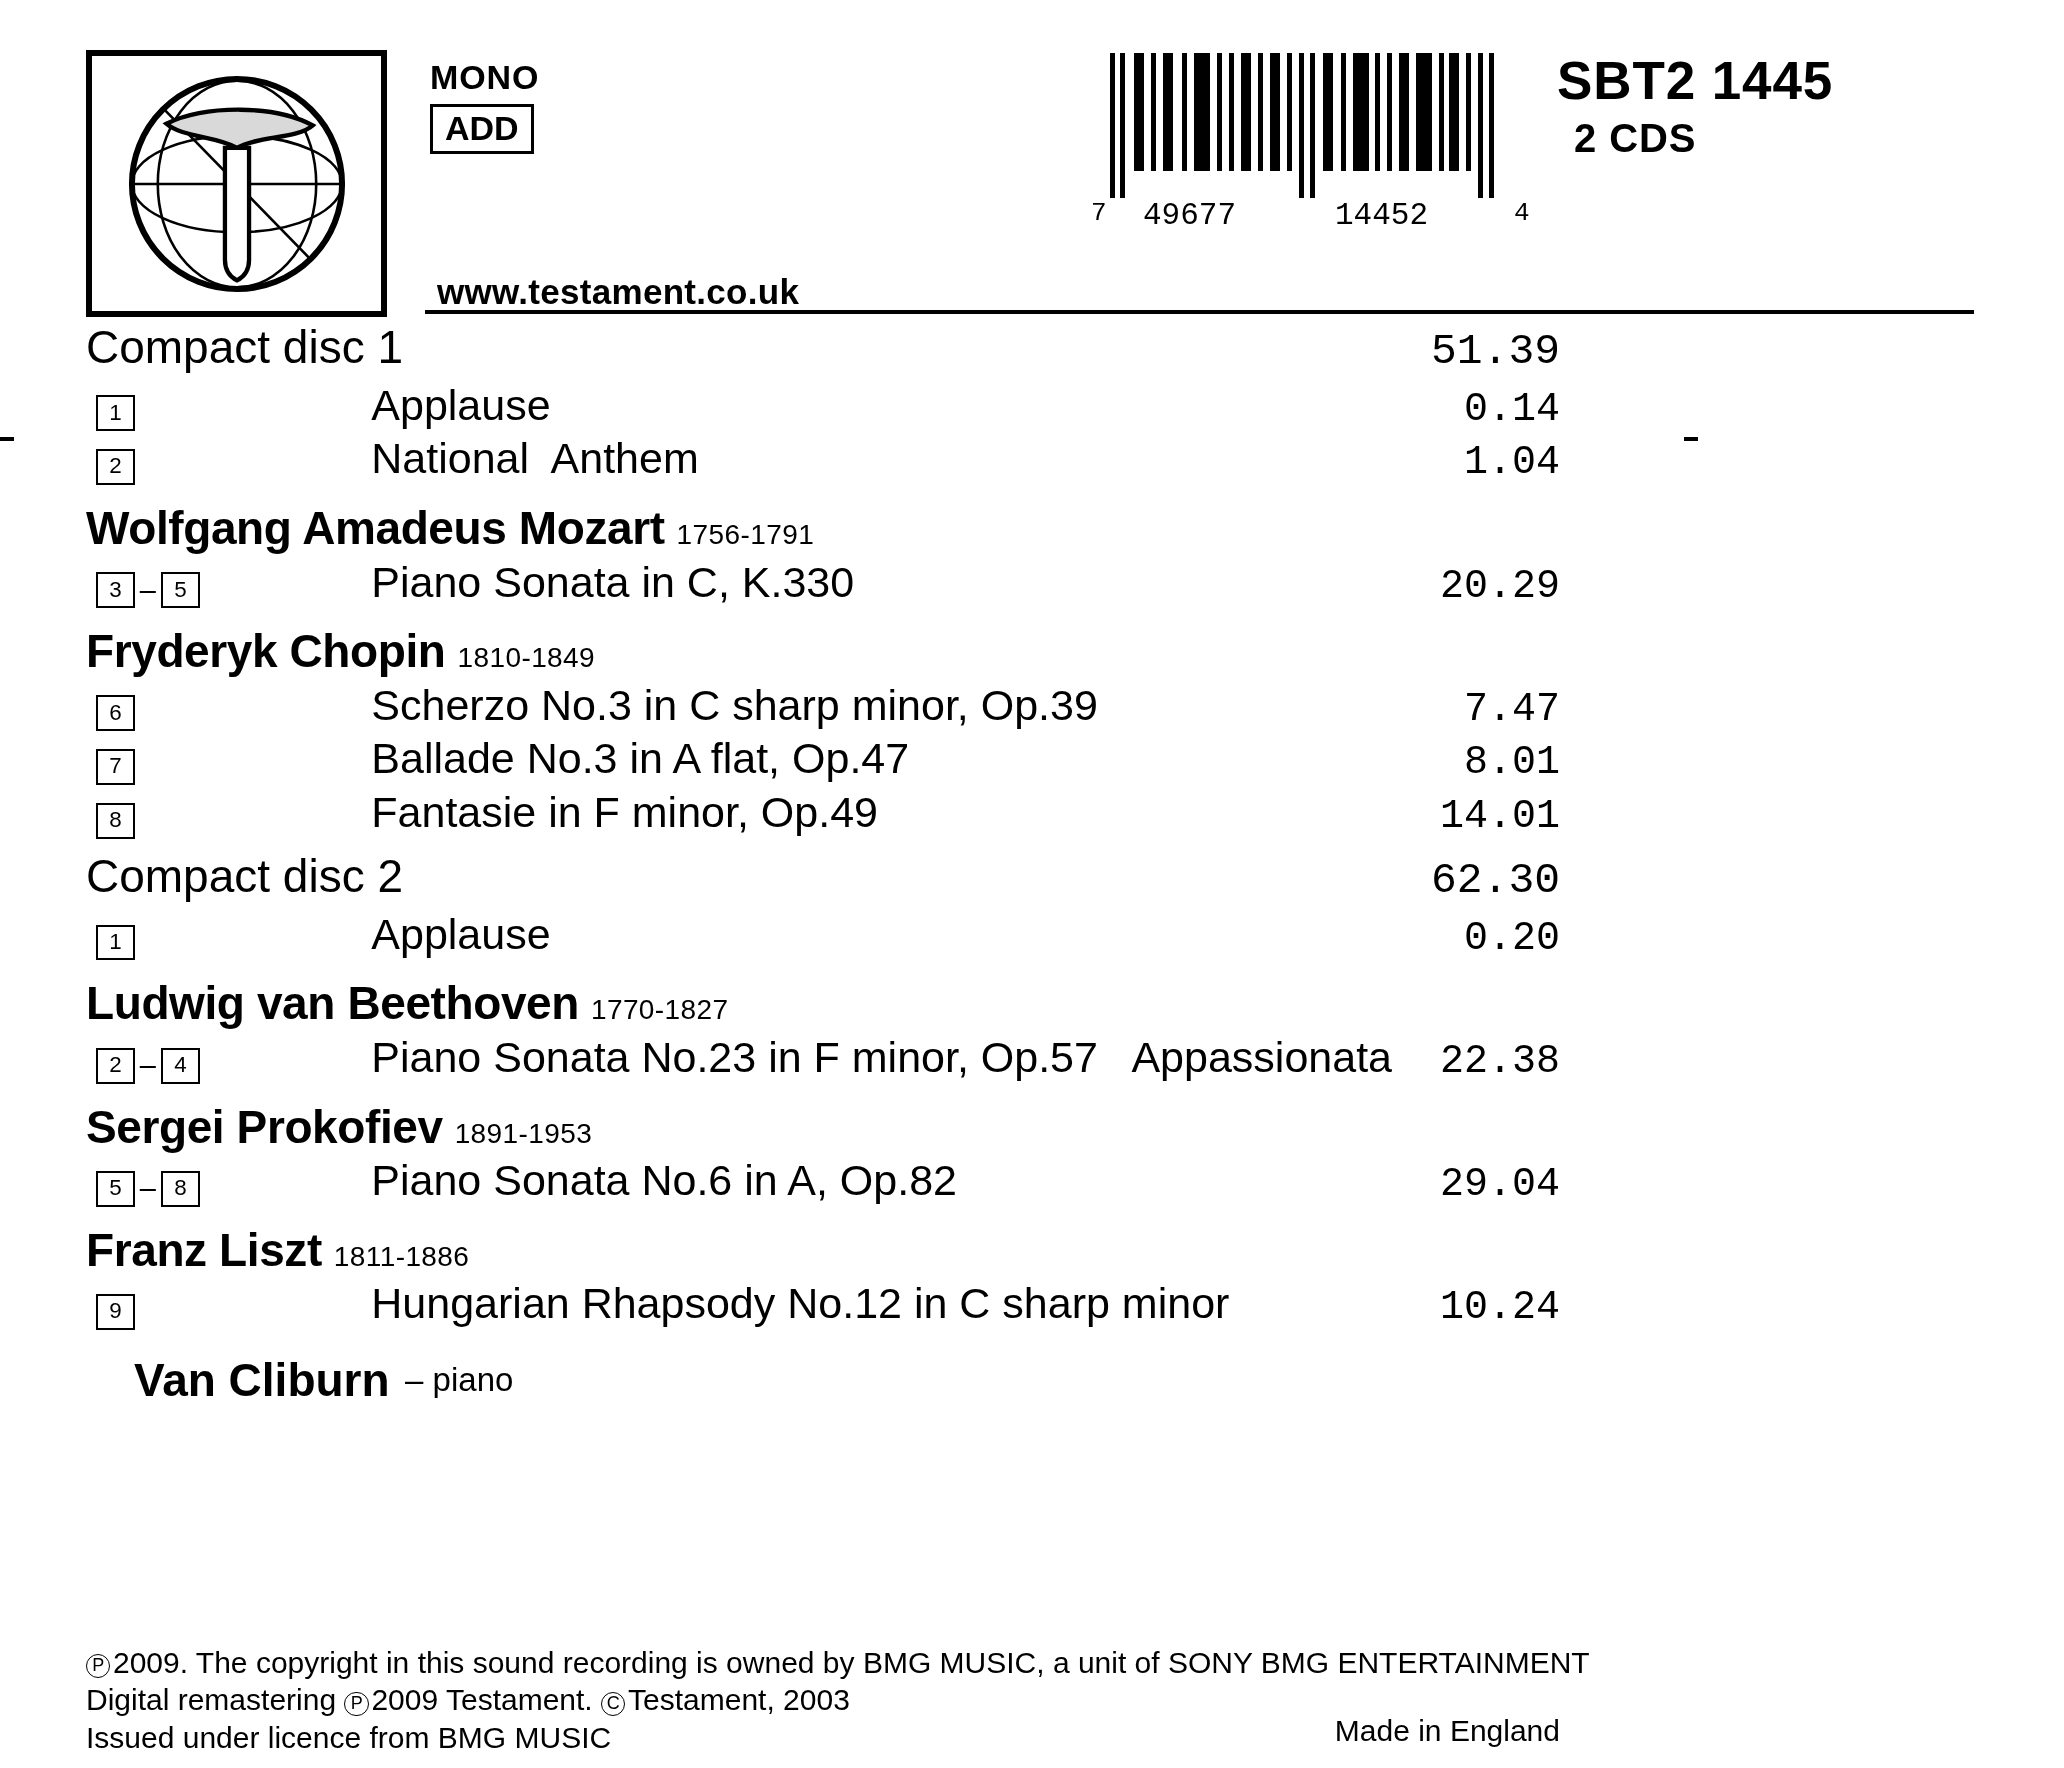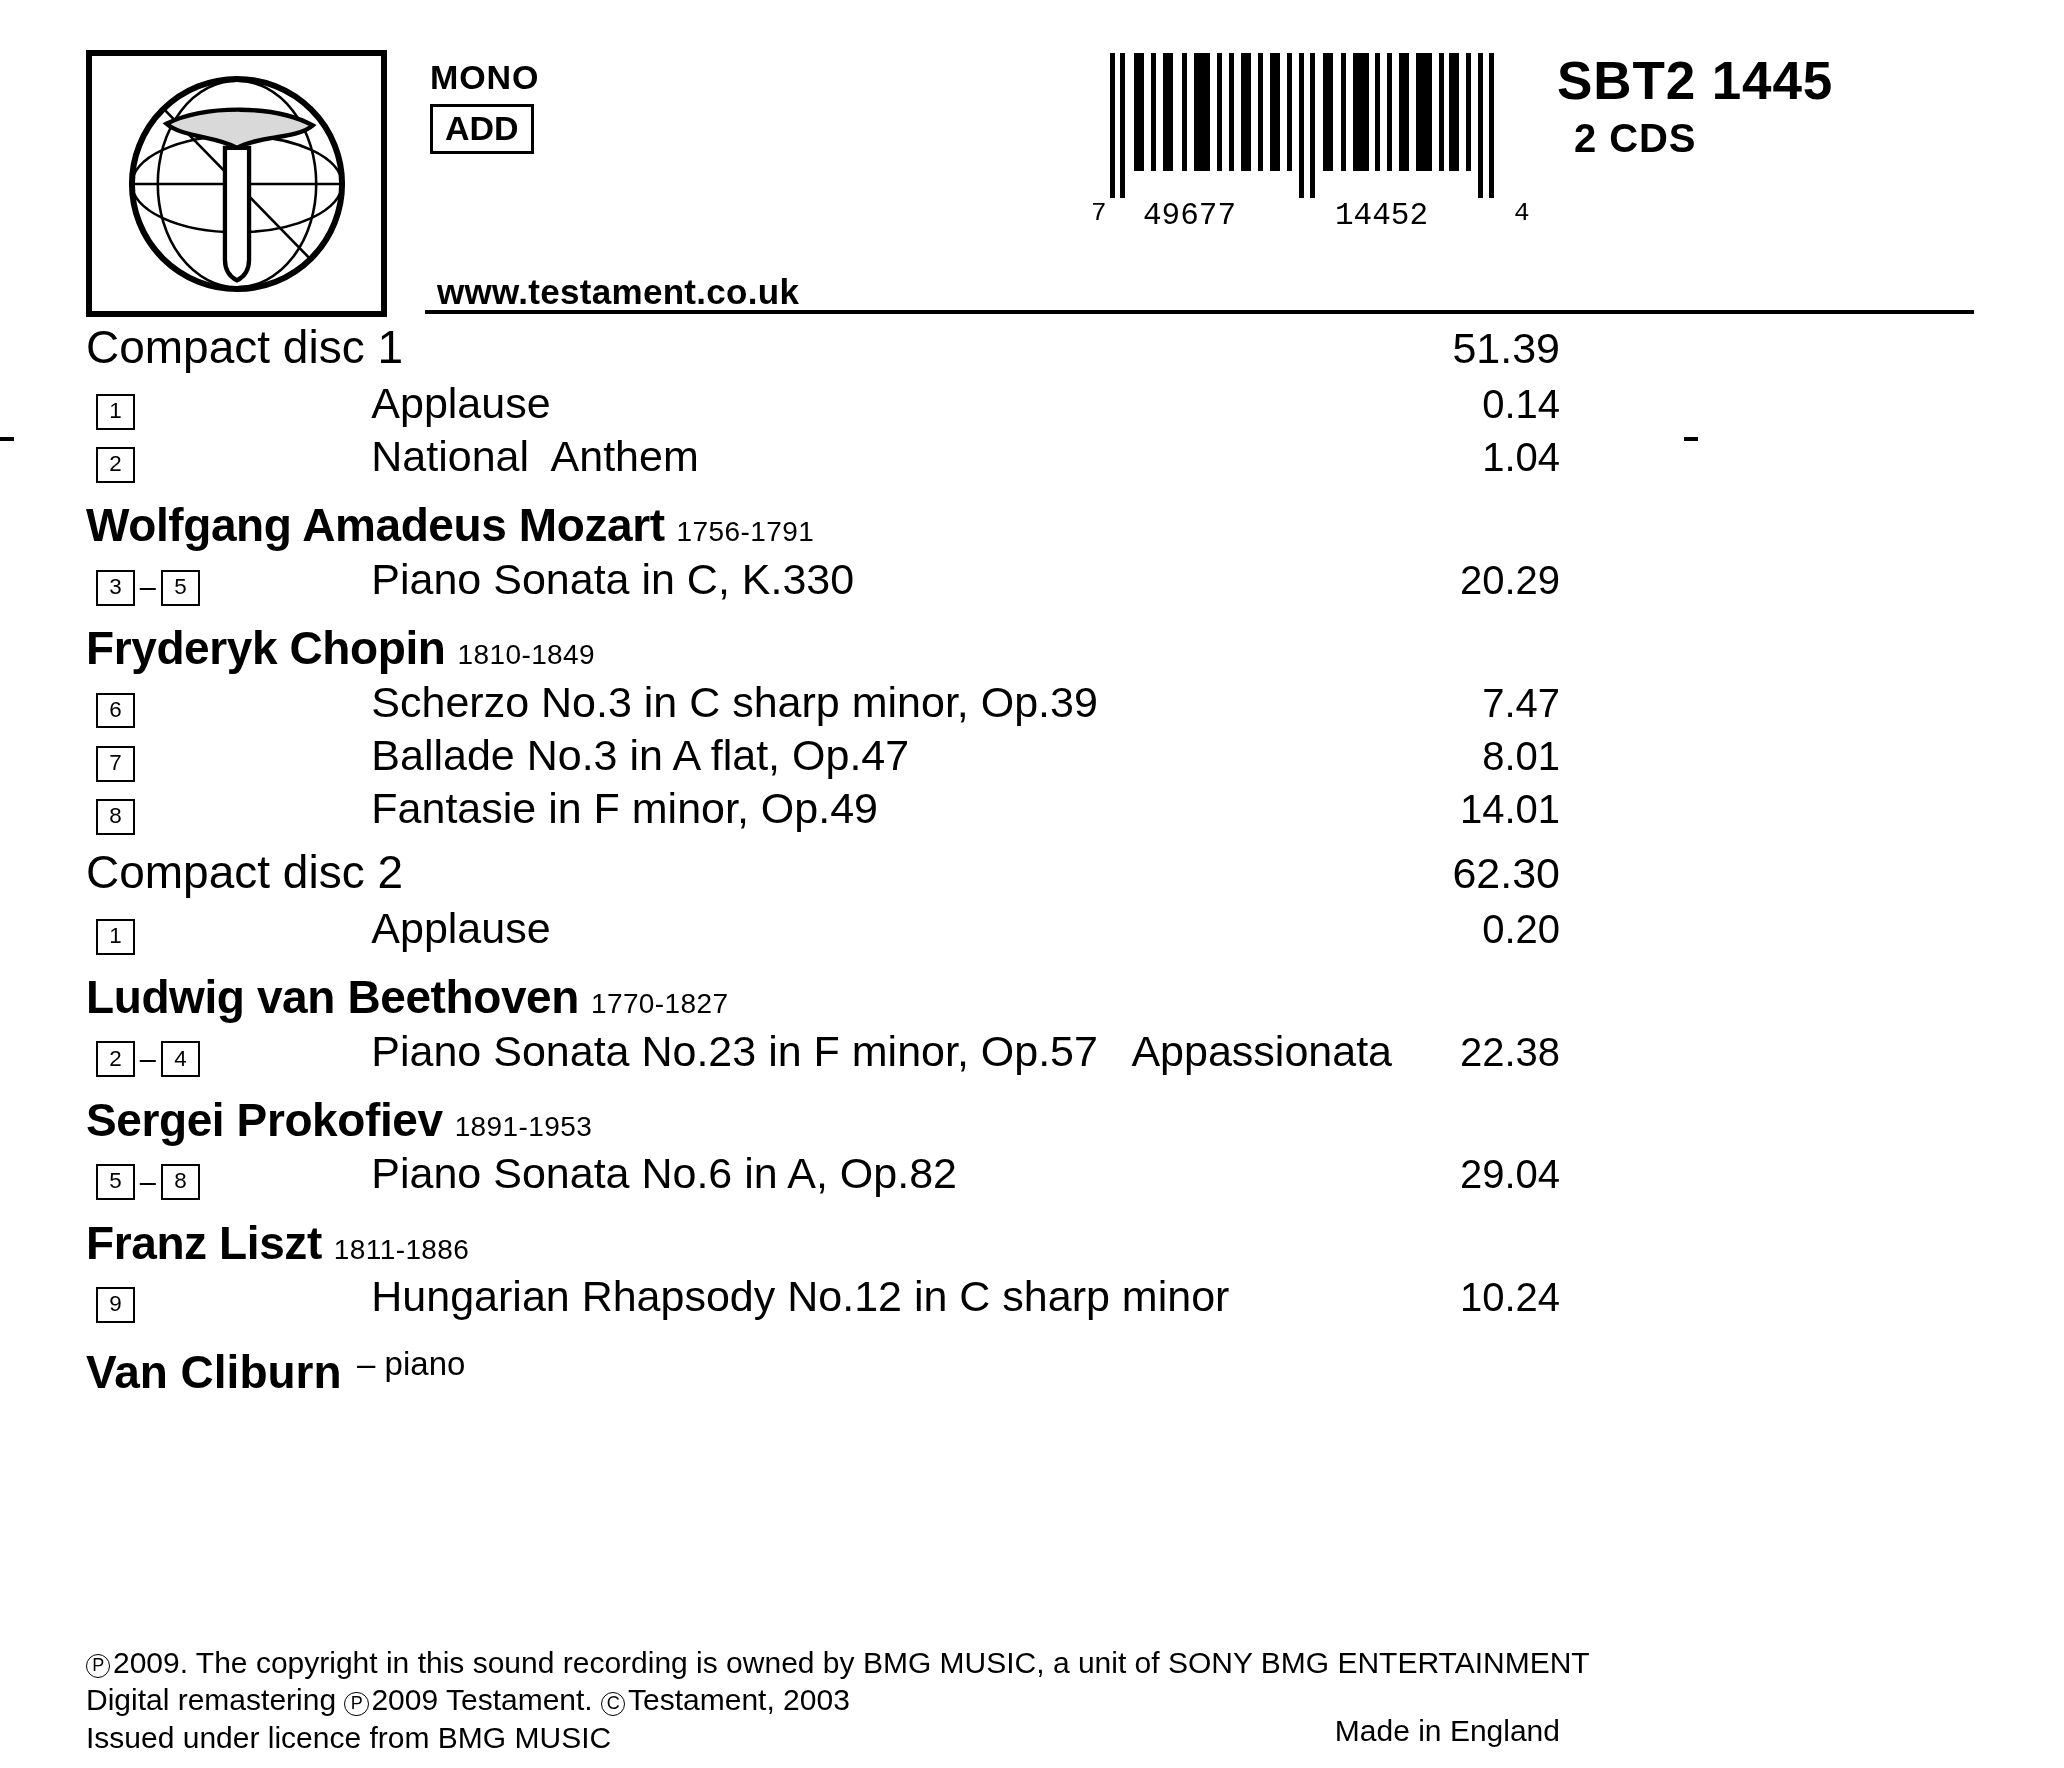--- a/index.html
+++ b/index.html
@@ -167,6 +167,7 @@
     font-size: 40px;
     flex: 0 0 auto;
     white-space: nowrap;
+    font-family: Liberation Mono, monospace;
   }
   .disc-row .time { font-size: 43px; }
 

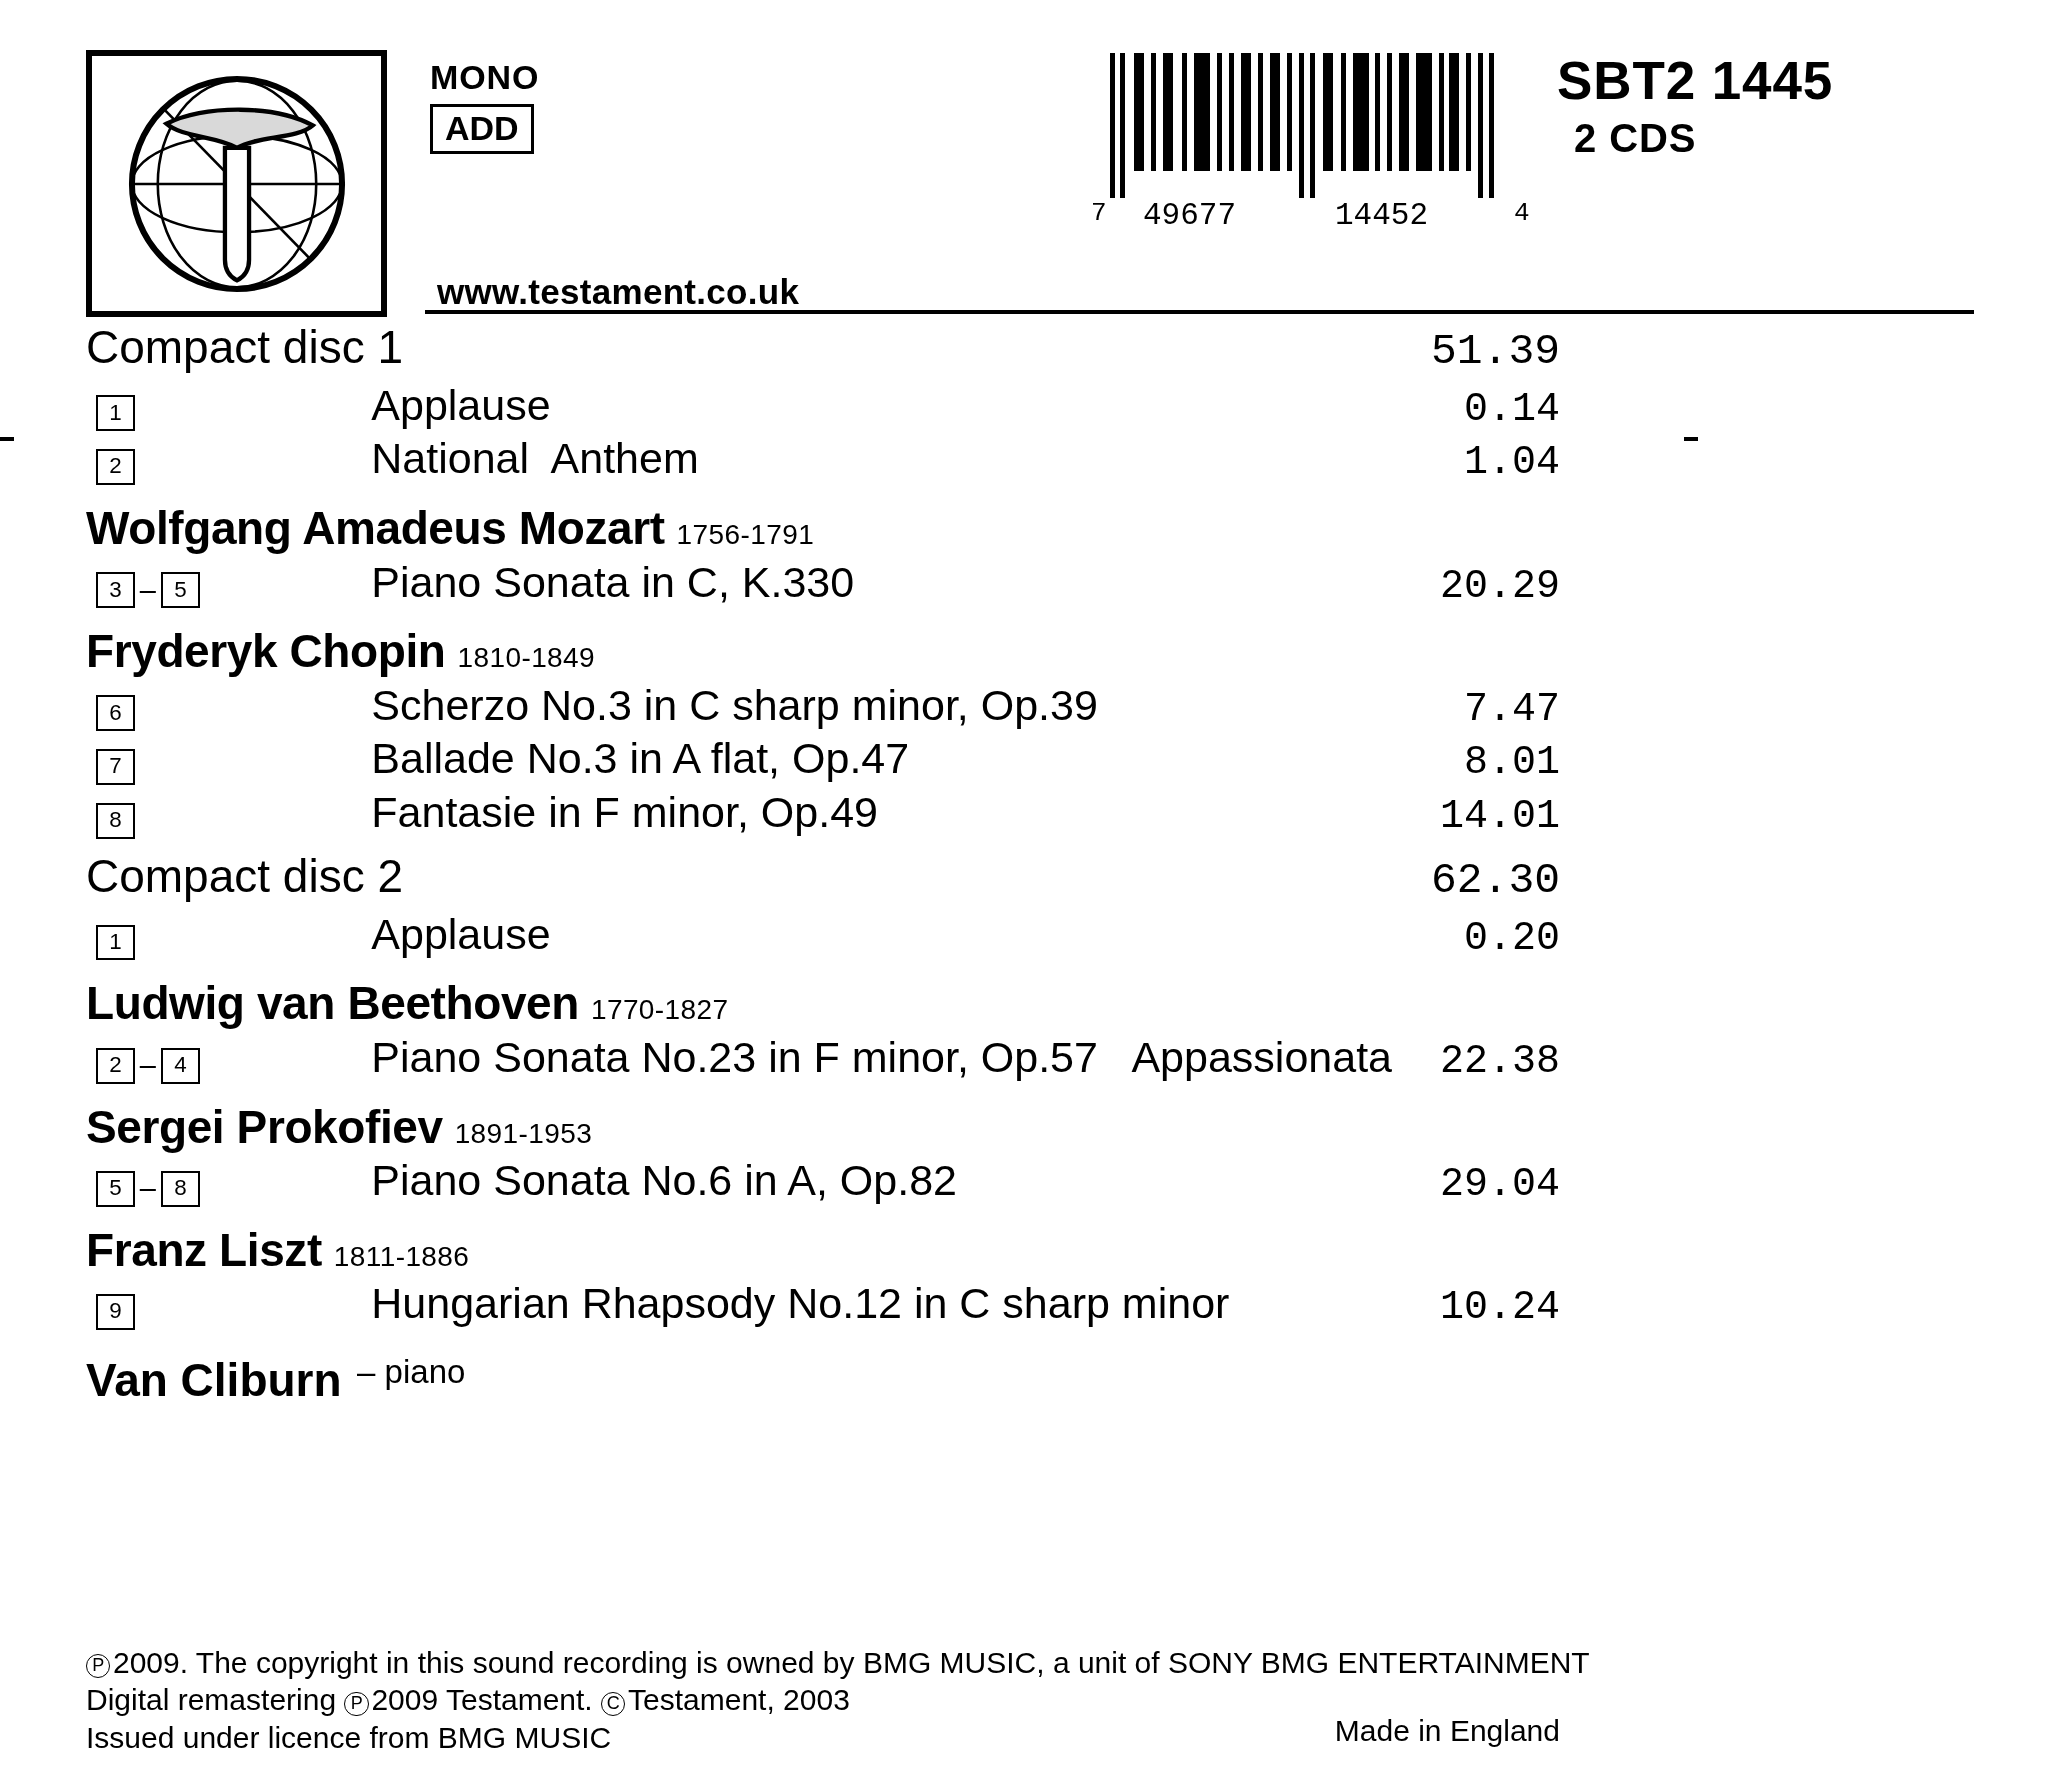--- a/index.html
+++ b/index.html
@@ -221,7 +221,8 @@
   .performer-row {
     margin-top: 22.4px;
     display: flex;
-    align-items: flex-start;
+    align-items: center;
+    margin-left: 48px;
   }
   .performer-name {
     font-size: 46px;

